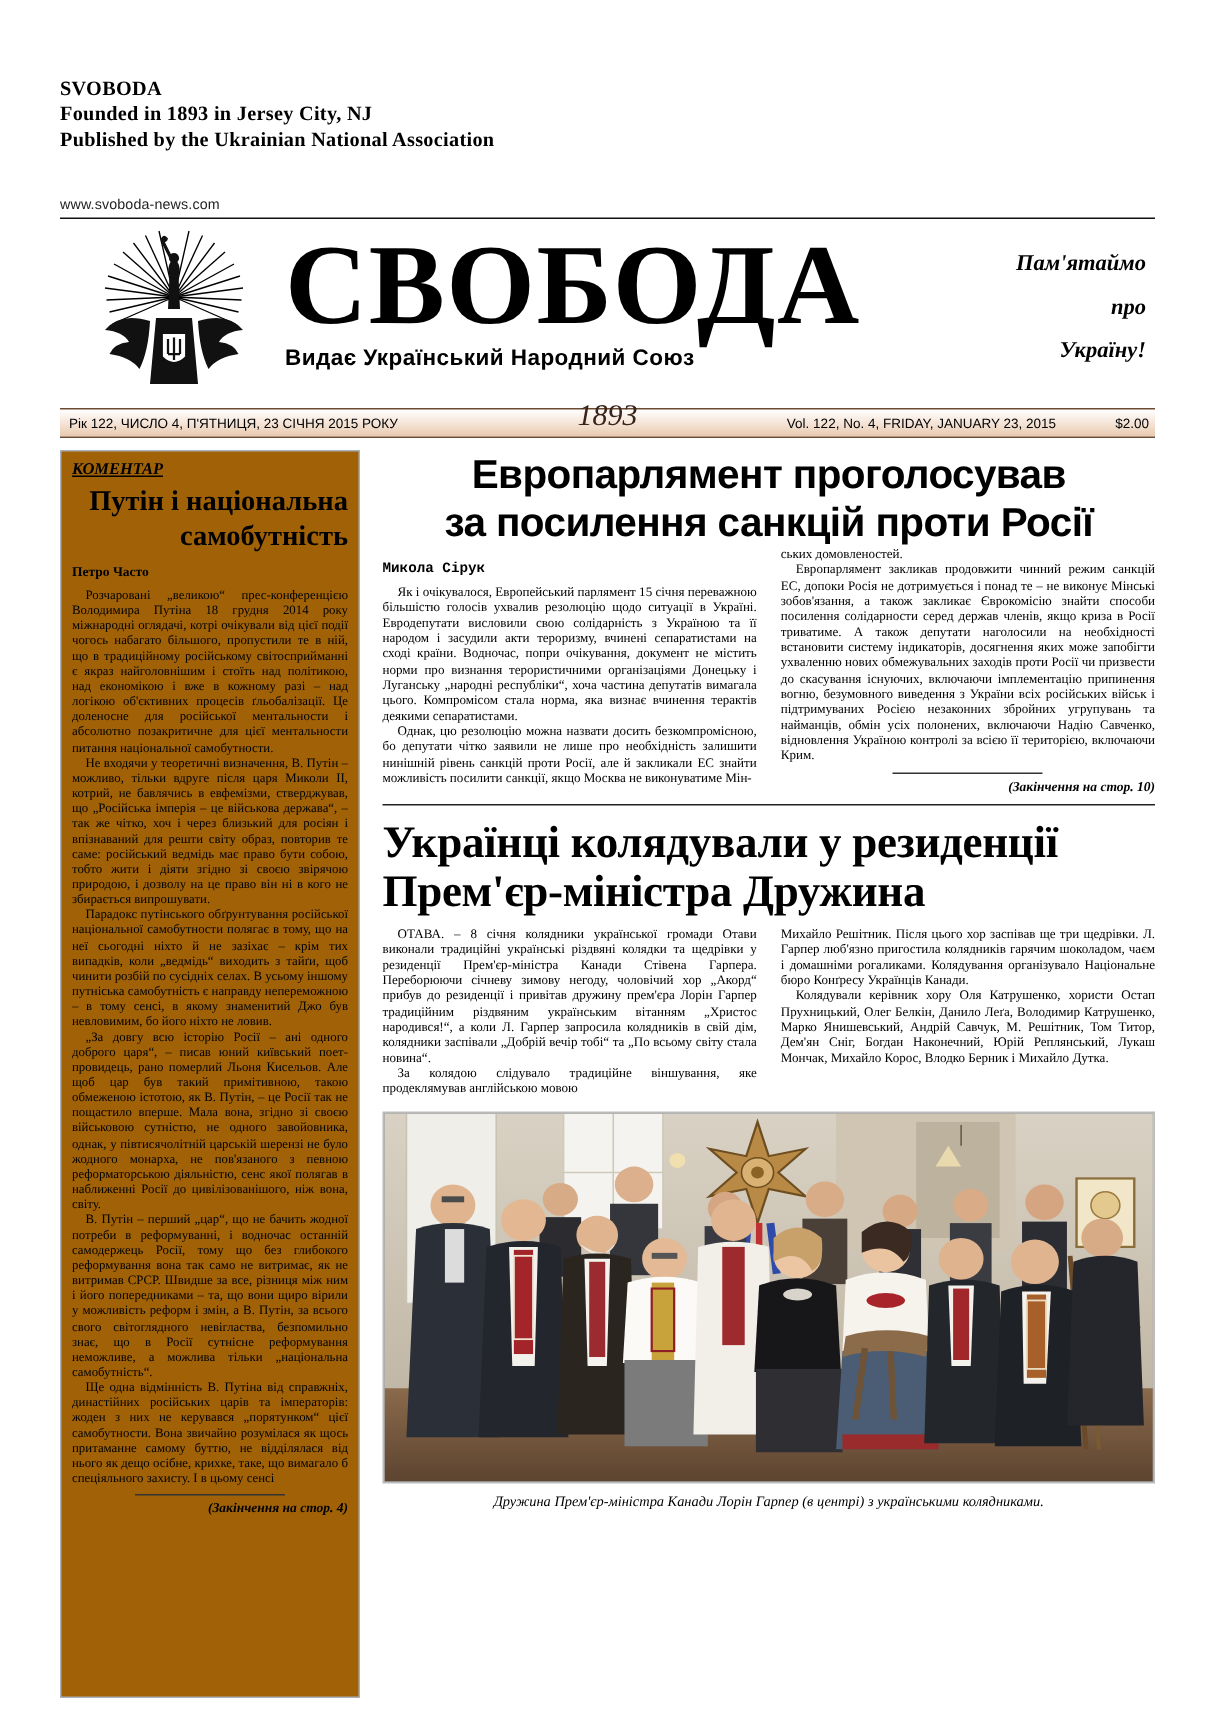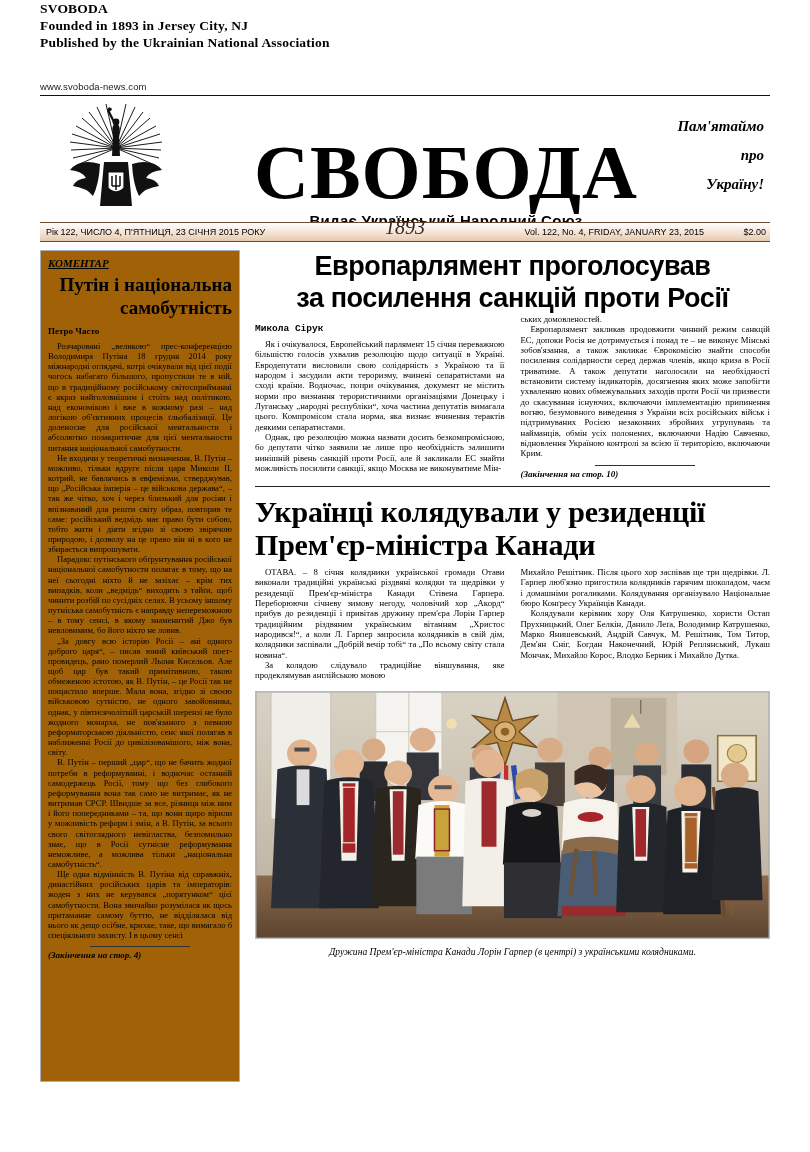--- a/index.html
+++ b/index.html
@@ -16,7 +16,7 @@
   .page { width: 810px; height: 1152px; position: relative; padding: 0 40px; }
 
   
-  .ident { }
+  .ident { padding-top: 50px; }
   .ident div {
     font-family: "Liberation Serif", serif;
     font-weight: bold;

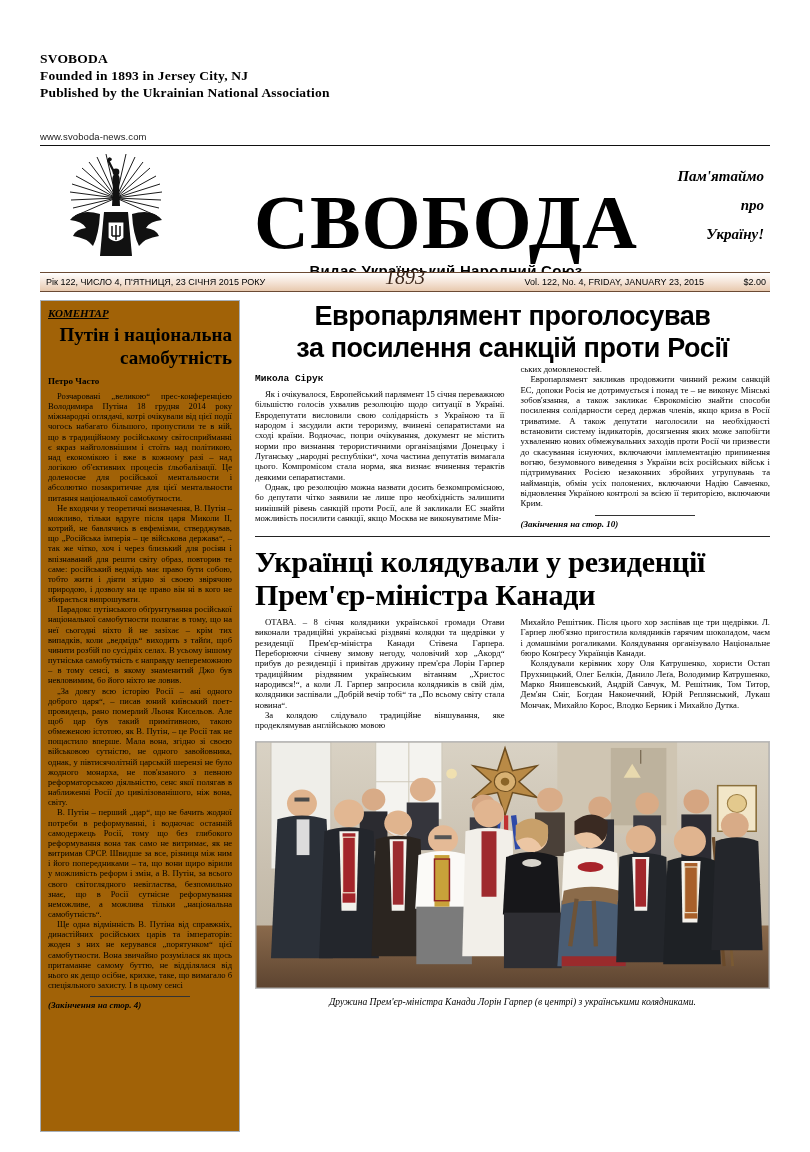--- a/index.html
+++ b/index.html
@@ -45,9 +45,7 @@
     width: 112px; height: 112px;
   }
   .nameplate {
-    position: absolute; left: 161px; top: -2px; width: 490px;
-    text-align: center;
-    margin-top: 32px;
+    position: absolute; left: 150px; top: -2px; width: 490px;
   }
   .nameplate .title {
     font-family: "Liberation Serif", serif;

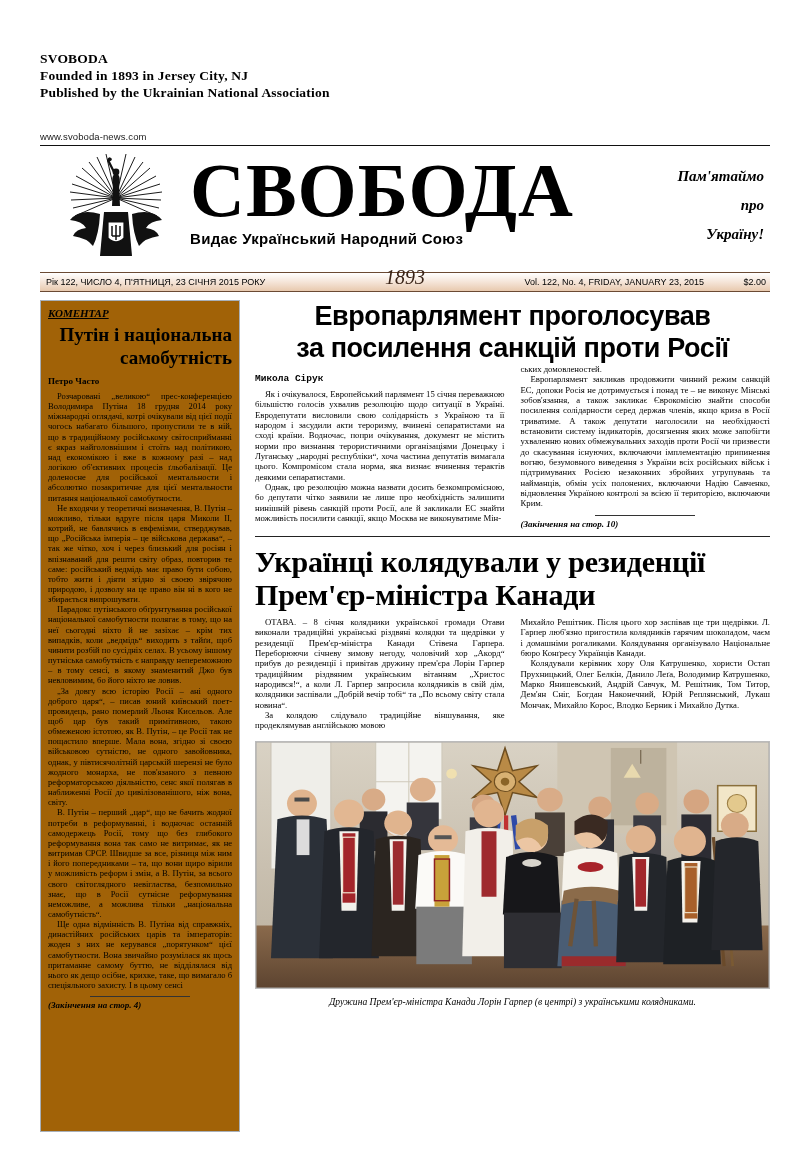--- a/index.html
+++ b/index.html
@@ -152,7 +152,7 @@
     text-indent: 9px;
     hyphens: manual;
   }
-  .cont-wrap { margin-top: 6px; text-align: left; }
+  .cont-wrap { margin-top: 6px; text-align: right; }
   .cont-rule { border-top: 1px solid #333; width: 100px; margin: 0 auto 3px auto; }
   .cont-note {
     font-family: "Liberation Serif", serif;

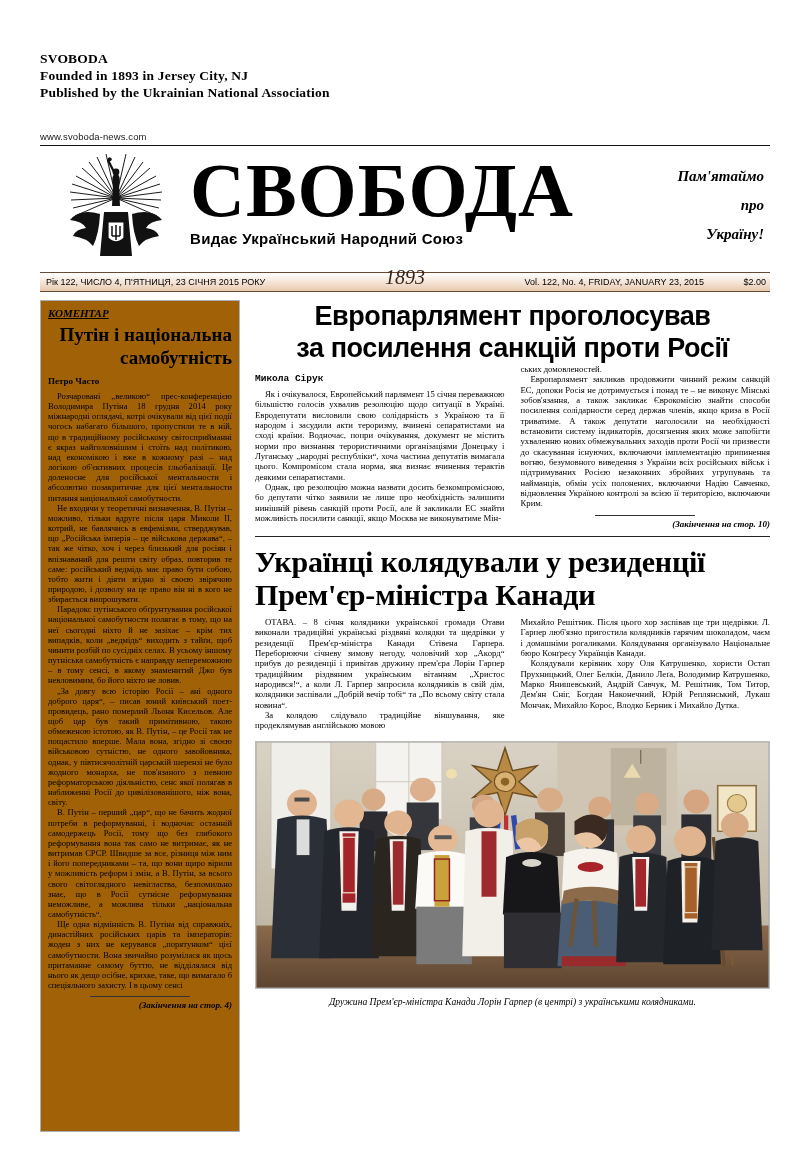--- a/index.html
+++ b/index.html
@@ -349,7 +349,7 @@
       <div>
         <div class="hl-serif">
           <div>Українці колядували у резиденції</div>
-          <div>Прем'єр-міністра Канади</div>
+          <div>Прем'єр-міністра Дружина</div>
         </div>
 
         <div class="two-col art2-body">

